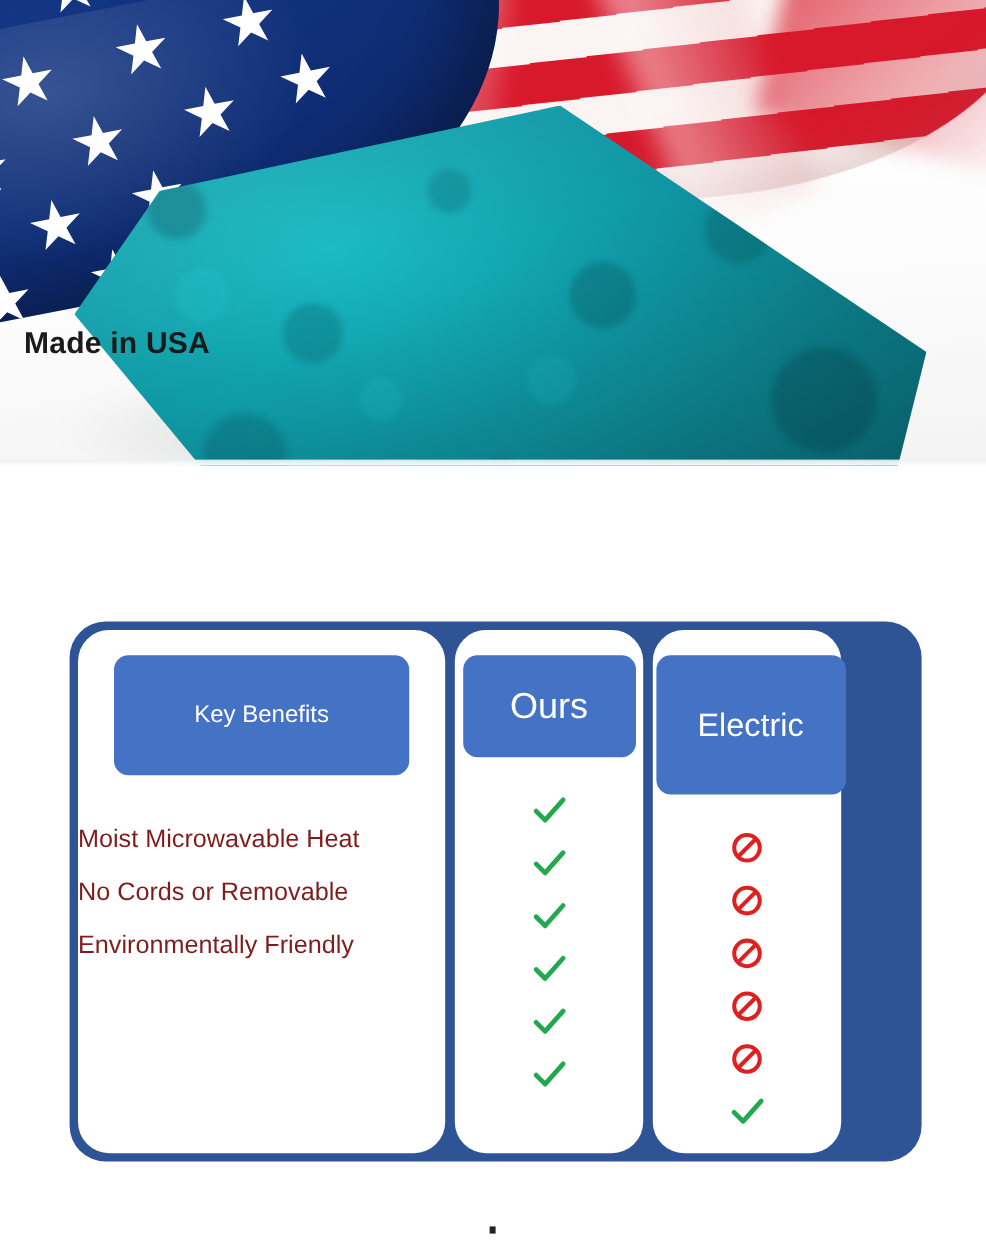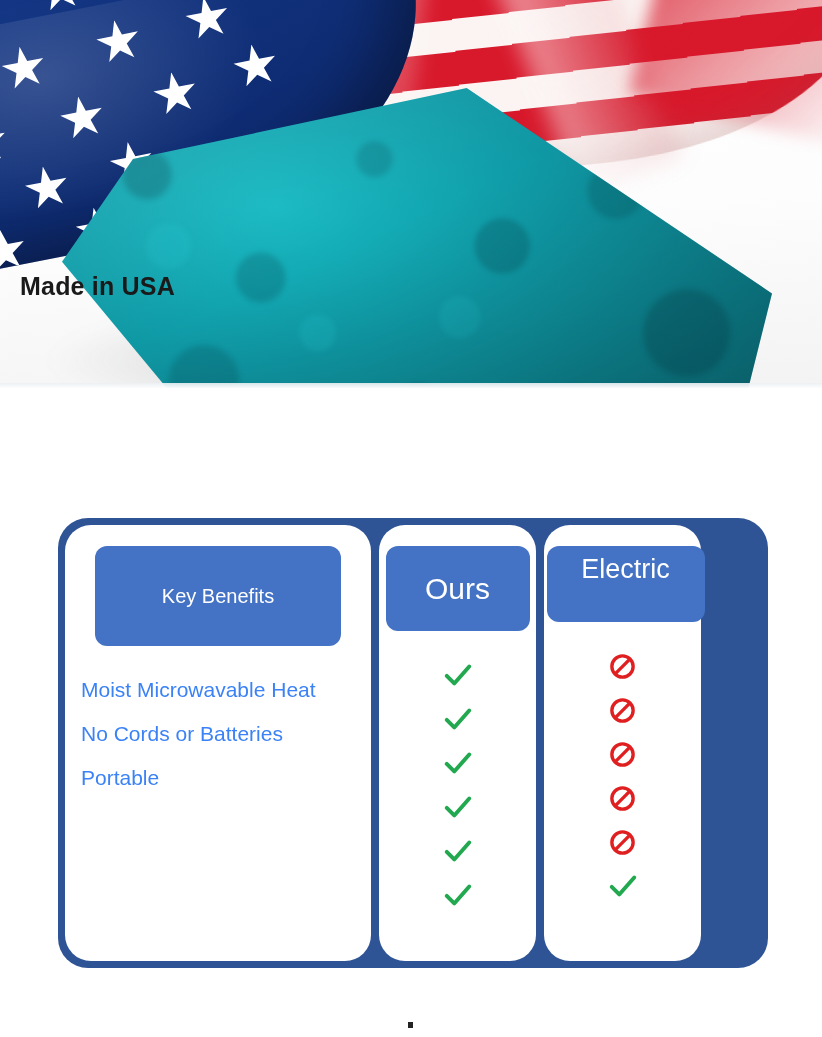--- a/index.html
+++ b/index.html
@@ -241,10 +241,9 @@
   .col-electric .col-head {
     margin-top: 21px;
     width: 158px;
-    height: 76px;
+    height: 116px;
     font-size: 27px;
     margin-left: 6px;
-    flex-direction: column;
   }
 
   .rows {

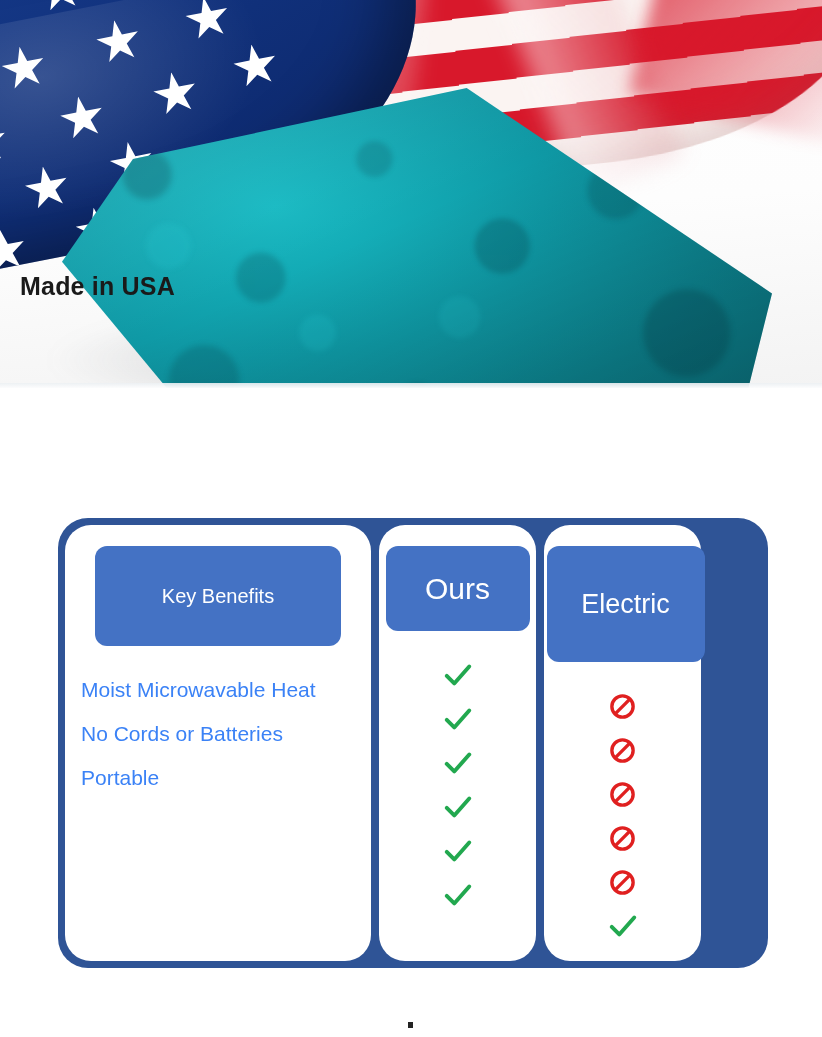--- a/index.html
+++ b/index.html
@@ -258,10 +258,10 @@
     align-items: center;
   }
   .col-benefits .row {
-    padding-left: 16px;
     font-size: 21px;
-    color: #3b82f6;
+    color: #7f1d1d;
     white-space: nowrap;
+    align-items: flex-end;
   }
   .col-ours .row,
   .col-electric .row {

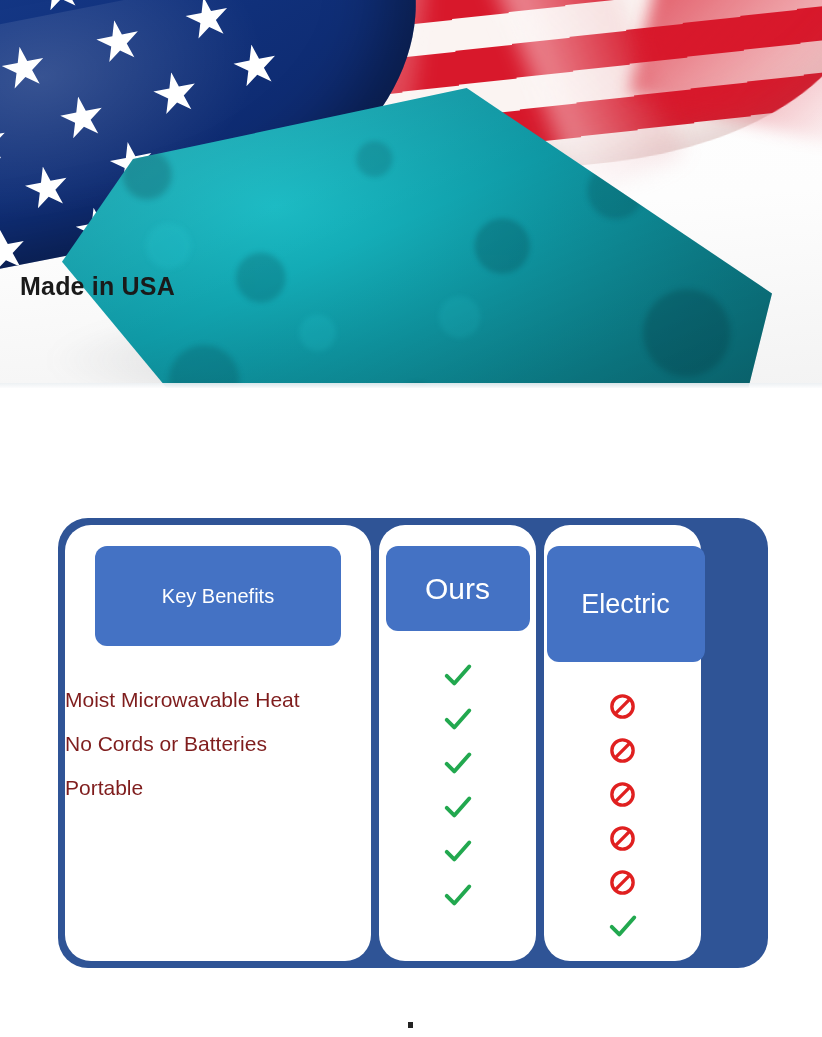--- a/index.html
+++ b/index.html
@@ -341,7 +341,7 @@
             <span>Moist Microwavable Heat</span>
           </div>
         <div class="row">
-            <span>No Cords or Batteries</span>
+            <span>No Cords or Removable</span>
           </div>
         <div class="row">
             <span>Portable</span>

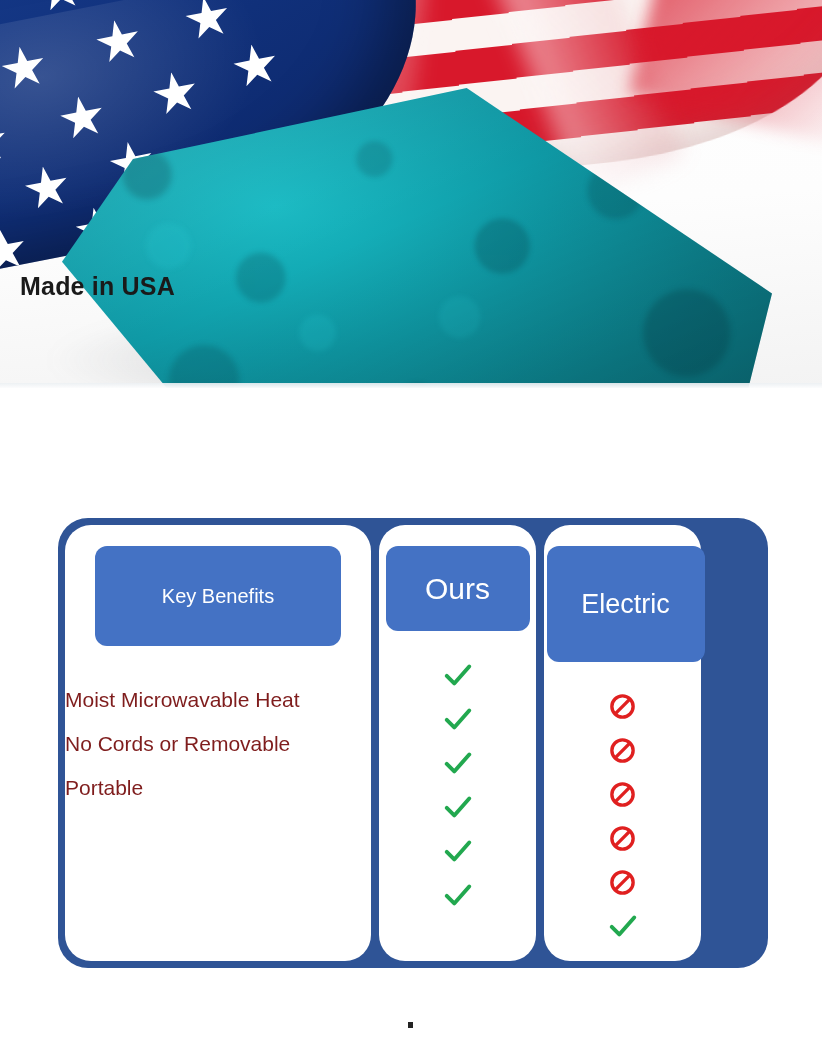--- a/index.html
+++ b/index.html
@@ -344,6 +344,9 @@
             <span>No Cords or Removable</span>
           </div>
         <div class="row">
+            <span>Environmentally Friendly</span>
+          </div>
+        <div class="row">
             <span>Portable</span>
           </div>
       </div>

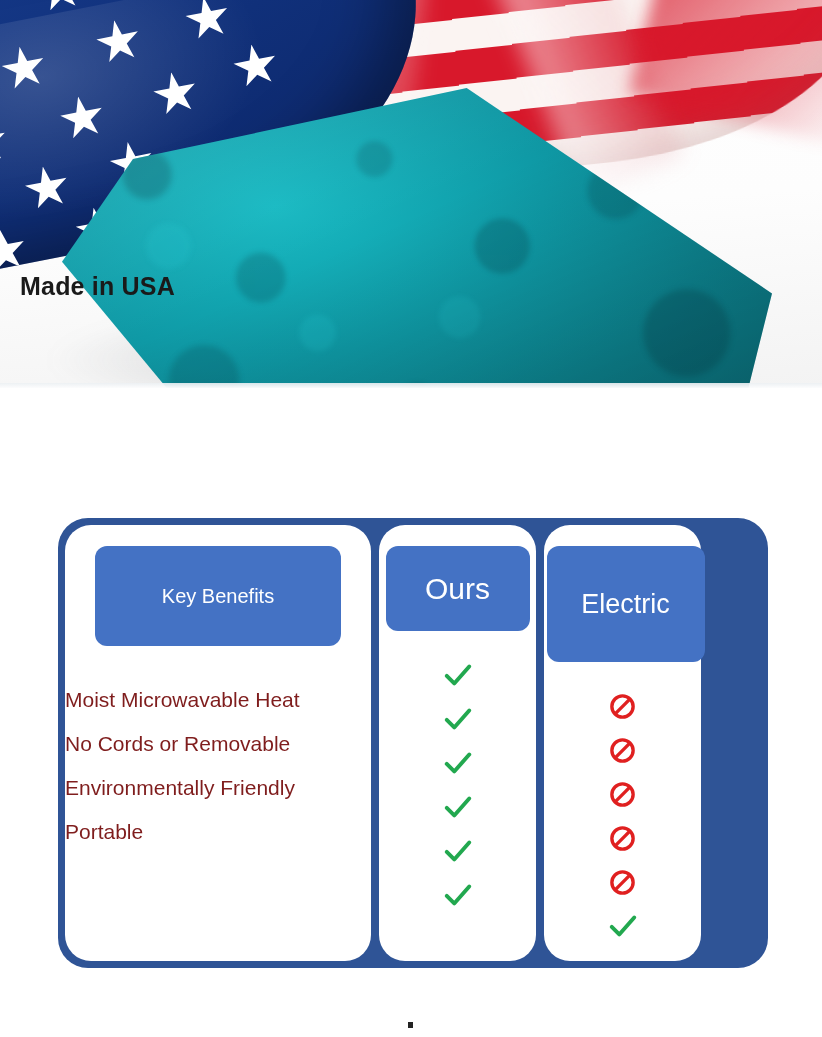--- a/index.html
+++ b/index.html
@@ -346,9 +346,6 @@
         <div class="row">
             <span>Environmentally Friendly</span>
           </div>
-        <div class="row">
-            <span>Portable</span>
-          </div>
       </div>
     </div>
 

